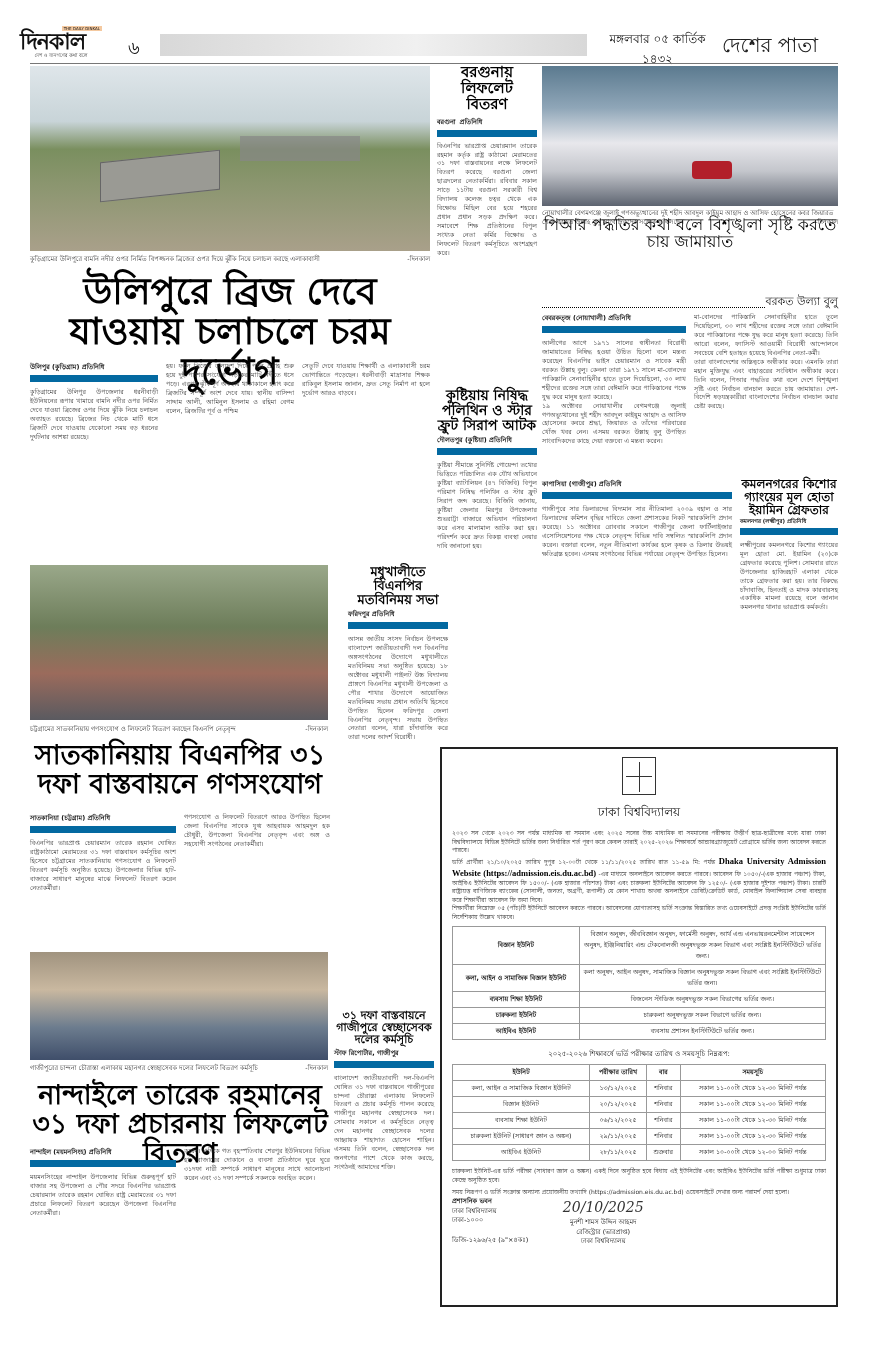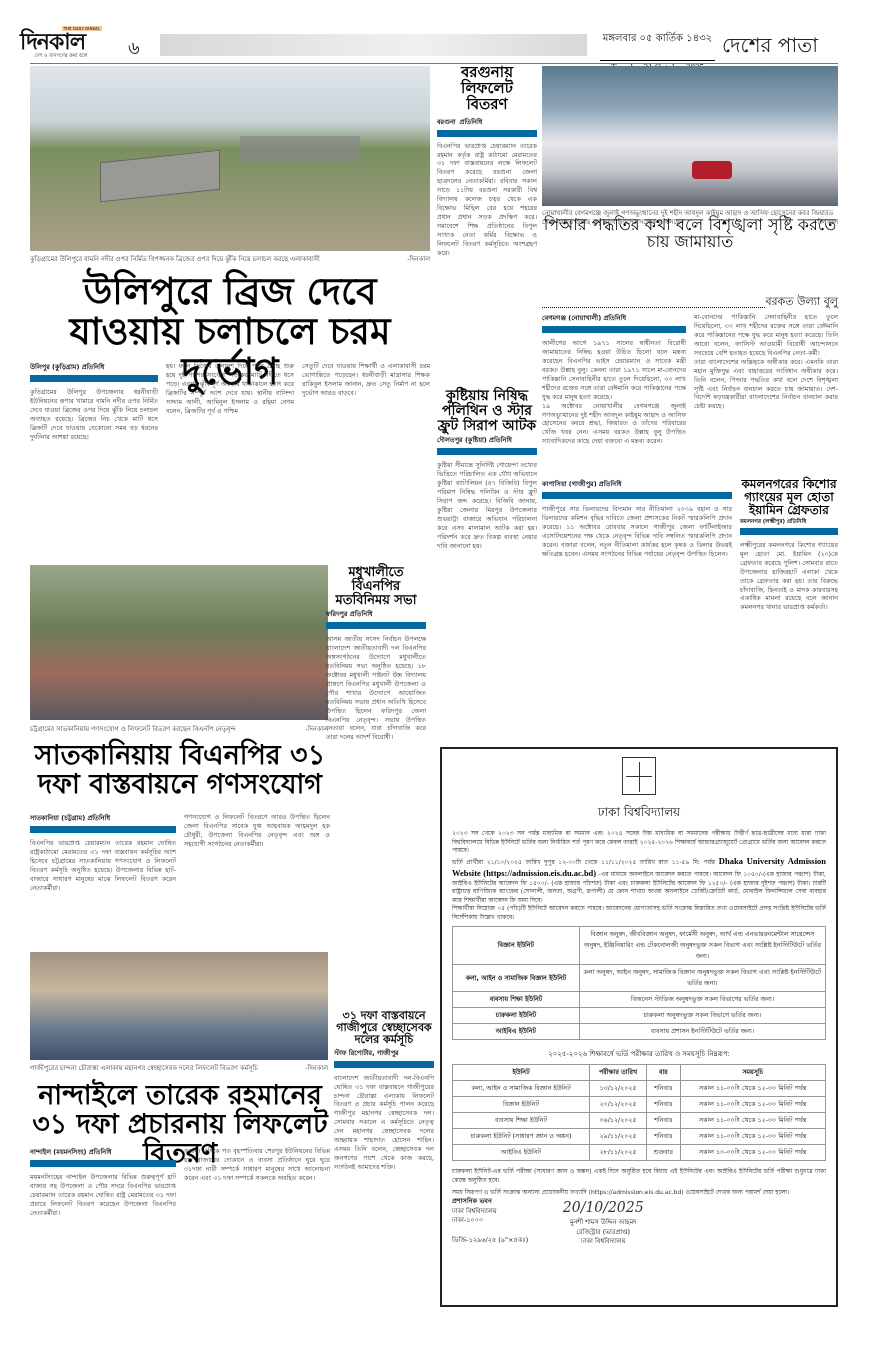--- a/index.html
+++ b/index.html
@@ -12,7 +12,7 @@
   .page-no { left: 128px; top: 34px; font-size: 18px; }
   .masthead-bar { left: 160px; top: 34px; width: 427px; height: 22px; background: linear-gradient(90deg,#d8d8d8,#f0f0f0 60%,#d8d8d8); }
   .date-box { left: 600px; top: 30px; width: 115px; text-align: center; border-bottom: 1px solid #000; }
-  .date-bn { font-size: 10px; border-bottom: 1px solid #000; padding-bottom: 13px; }
+  .date-bn { font-size: 12px; border-bottom: 1px solid #000; padding-bottom: 5px; }
   .date-en { font-family: "Liberation Serif", serif; font-size: 9px; padding: 1px 0; }
   .section-title { left: 722px; top: 30px; font-size: 20px; color: #222; }
   .topline { left: 30px; top: 63px; width: 808px; height: 1px; background: #777; }

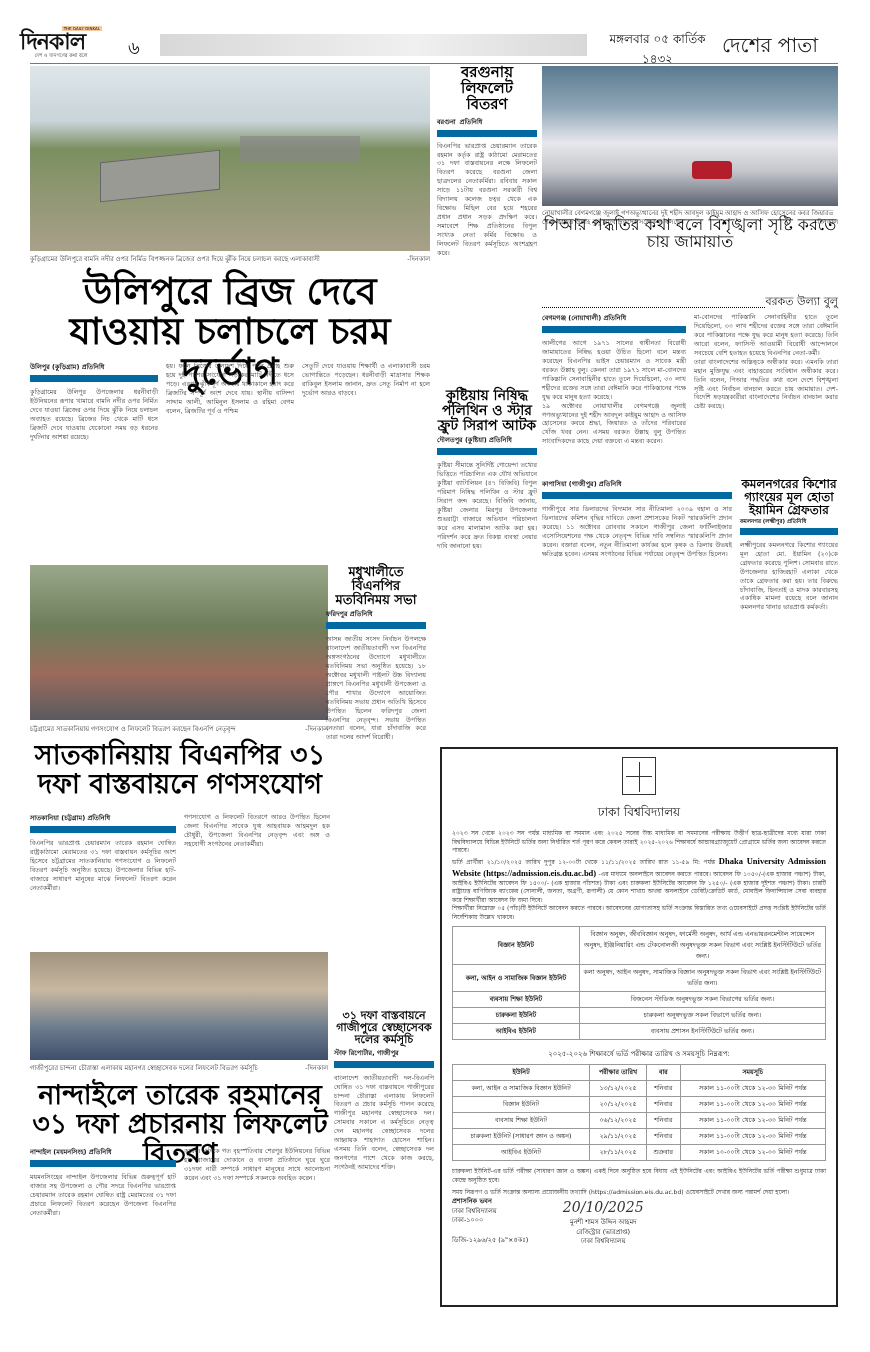--- a/index.html
+++ b/index.html
@@ -145,7 +145,7 @@
 <div class="abs" style="left:542px;top:313px;width:296px;">
   <div class="cols">
     <div>
-      <div class="byline">বেগমগঞ্জ (নোয়াখালী) প্রতিনিধি</div>
+      <div class="byline">বেবরকত্জ (নোয়াখালী) প্রতিনিধি</div>
       <p class="body-text" style="margin-top:6px;">আলীগের আগে ১৯৭১ সালের স্বাধীনতা বিরোধী জামায়াতের নিষিদ্ধ হওয়া উচিত ছিলো বলে মন্তব্য করেছেন বিএনপির ভাইস চেয়ারম্যান ও সাবেক মন্ত্রী বরকত উল্লাহ বুলু। কেননা তারা ১৯৭১ সালে মা-বোনদের পাকিস্তানি সেনাবাহিনীর হাতে তুলে দিয়েছিলো, ৩০ লাখ শহীদের রক্তের সঙ্গে তারা বেঈমানি করে পাকিস্তানের পক্ষে যুদ্ধ করে মানুষ হত্যা করেছে।</p>
       <p class="body-text">১৯ অক্টোবর নোয়াখালীর বেগমগঞ্জে জুলাই গণঅভ্যুত্থানের দুই শহীদ আবদুল কাইয়ুম আহাদ ও আসিফ হোসেনের কবরে শ্রদ্ধা, জিয়ারত ও তাঁদের পরিবারের খোঁজ খবর নেন। এসময় বরকত উল্লাহ বুলু উপস্থিত সাংবাদিকদের কাছে দেয়া বক্তব্যে এ মন্তব্য করেন।</p>
     </div>

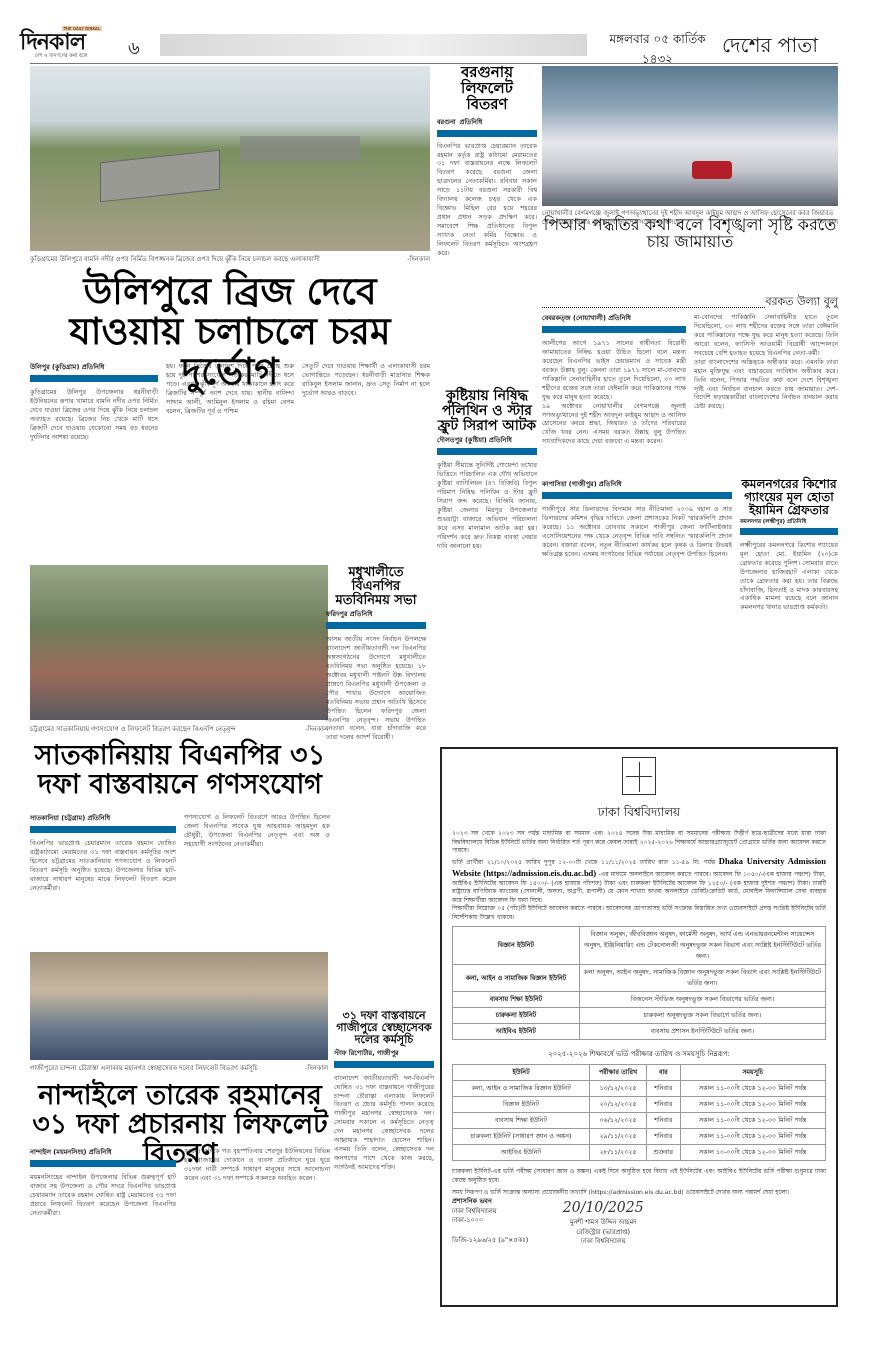--- a/index.html
+++ b/index.html
@@ -75,7 +75,7 @@
   <span>-দিনকাল</span>
 </div>
 
-<div class="abs" style="left:326px;top:565px;width:100px;">
+<div class="abs" style="left:348px;top:565px;width:100px;">
   <div class="headline" style="font-size:13px;">মধুখালীতে বিএনপির মতবিনিময় সভা</div>
   <div class="byline" style="margin-top:2px;">ফরিদপুর প্রতিনিধি</div>
   <p class="body-text" style="margin-top:6px;">আসন্ন জাতীয় সংসদ নির্বাচন উপলক্ষে বাংলাদেশ জাতীয়তাবাদী দল বিএনপির অঙ্গসংগঠনের উদ্যোগে মধুখালীতে মতবিনিময় সভা অনুষ্ঠিত হয়েছে। ১৮ অক্টোবর মধুখালী পাইলট উচ্চ বিদ্যালয় প্রাঙ্গণে বিএনপির মধুখালী উপজেলা ও পৌর শাখার উদ্যোগে আয়োজিত মতবিনিময় সভায় প্রধান অতিথি হিসেবে উপস্থিত ছিলেন ফরিদপুর জেলা বিএনপির নেতৃবৃন্দ। সভায় উপস্থিত নেতারা বলেন, যারা চাঁদাবাজি করে তারা দলের আদর্শ বিরোধী।</p>

